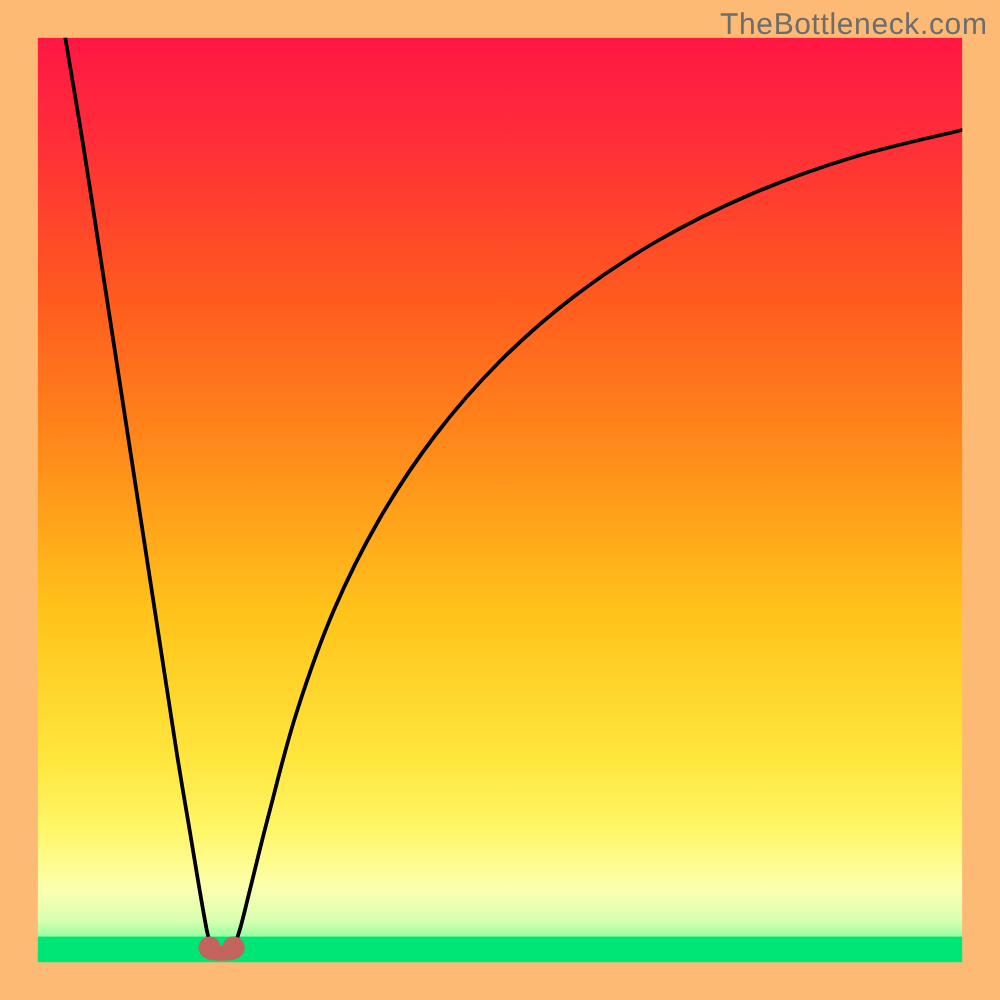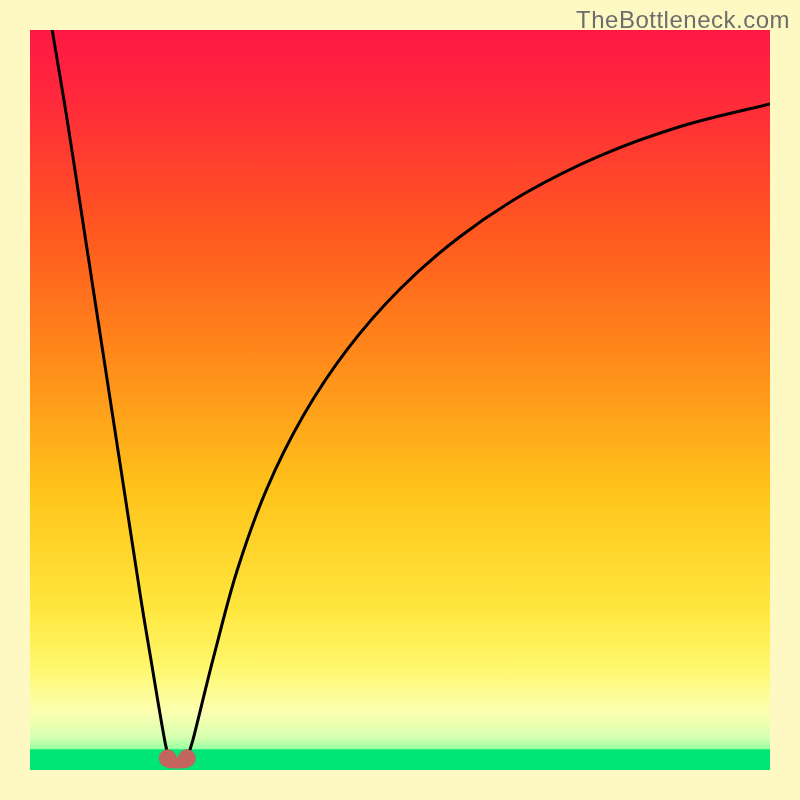--- a/index.html
+++ b/index.html
@@ -15,7 +15,7 @@
     position: absolute;
     left: 0; top: 0;
     width: 800px; height: 800px;
-    background: #fef9c3;
+    background: #fdba74;
   }
   .plot-area {
     position: absolute;

